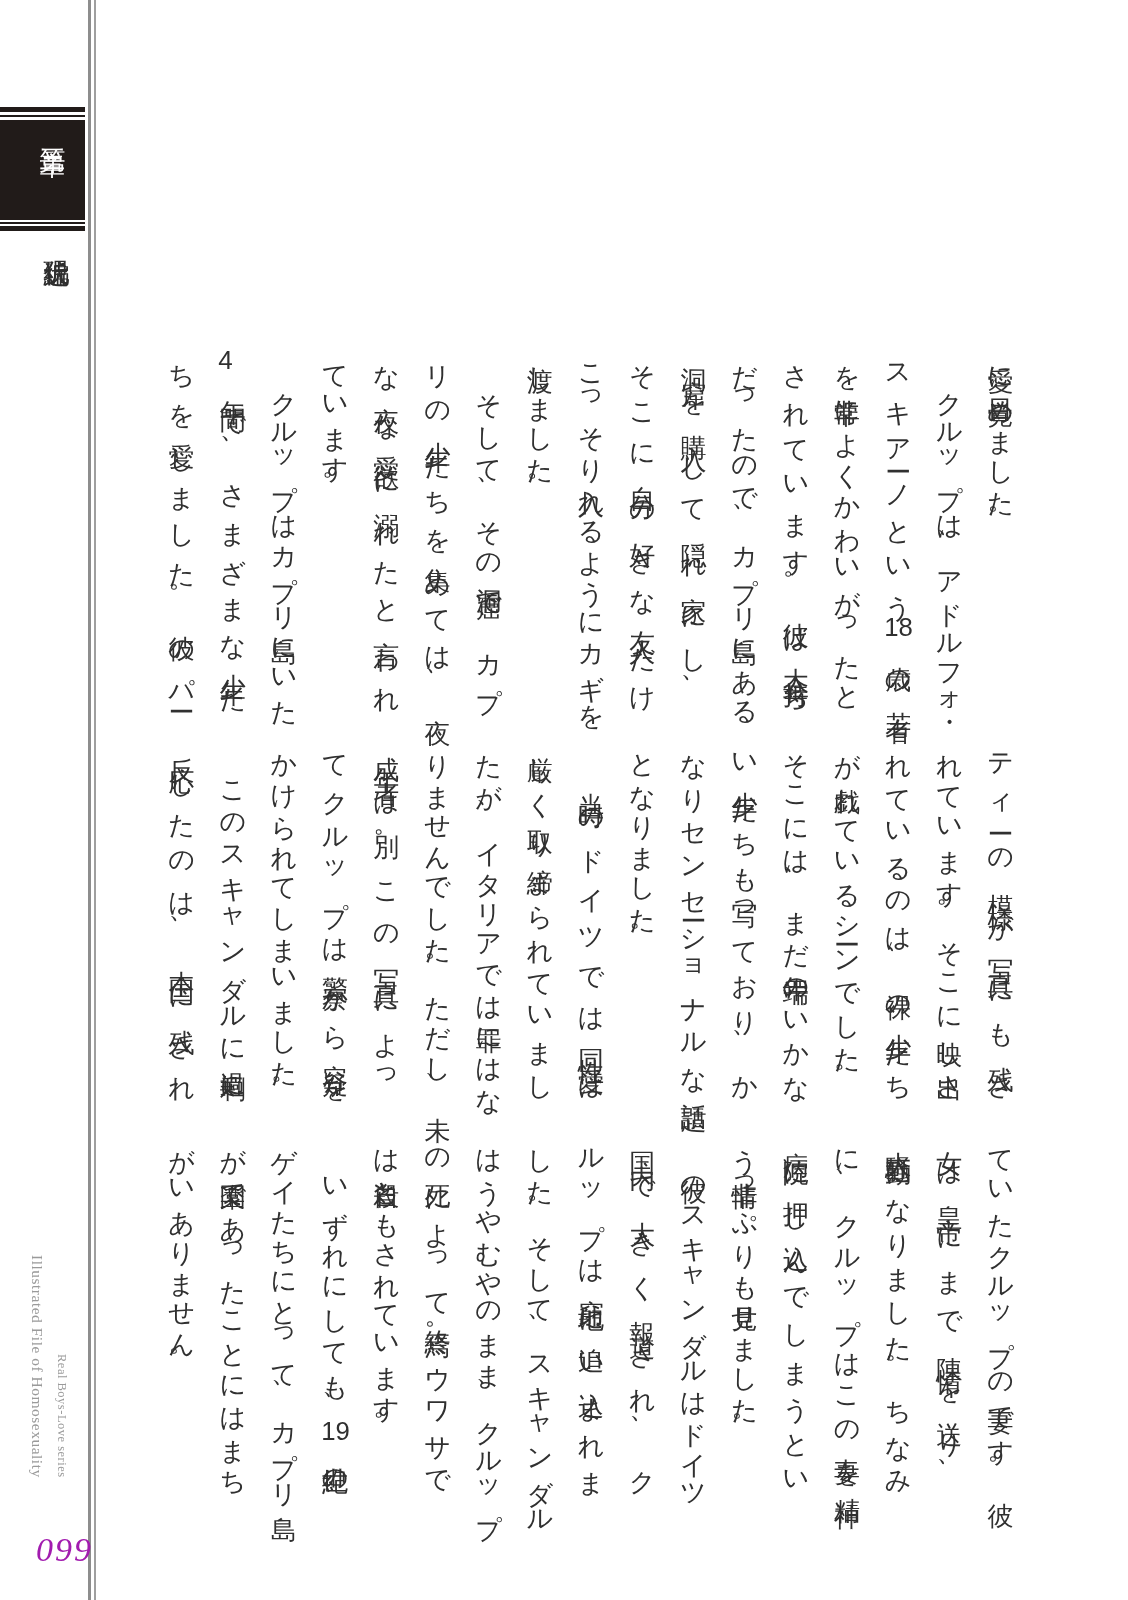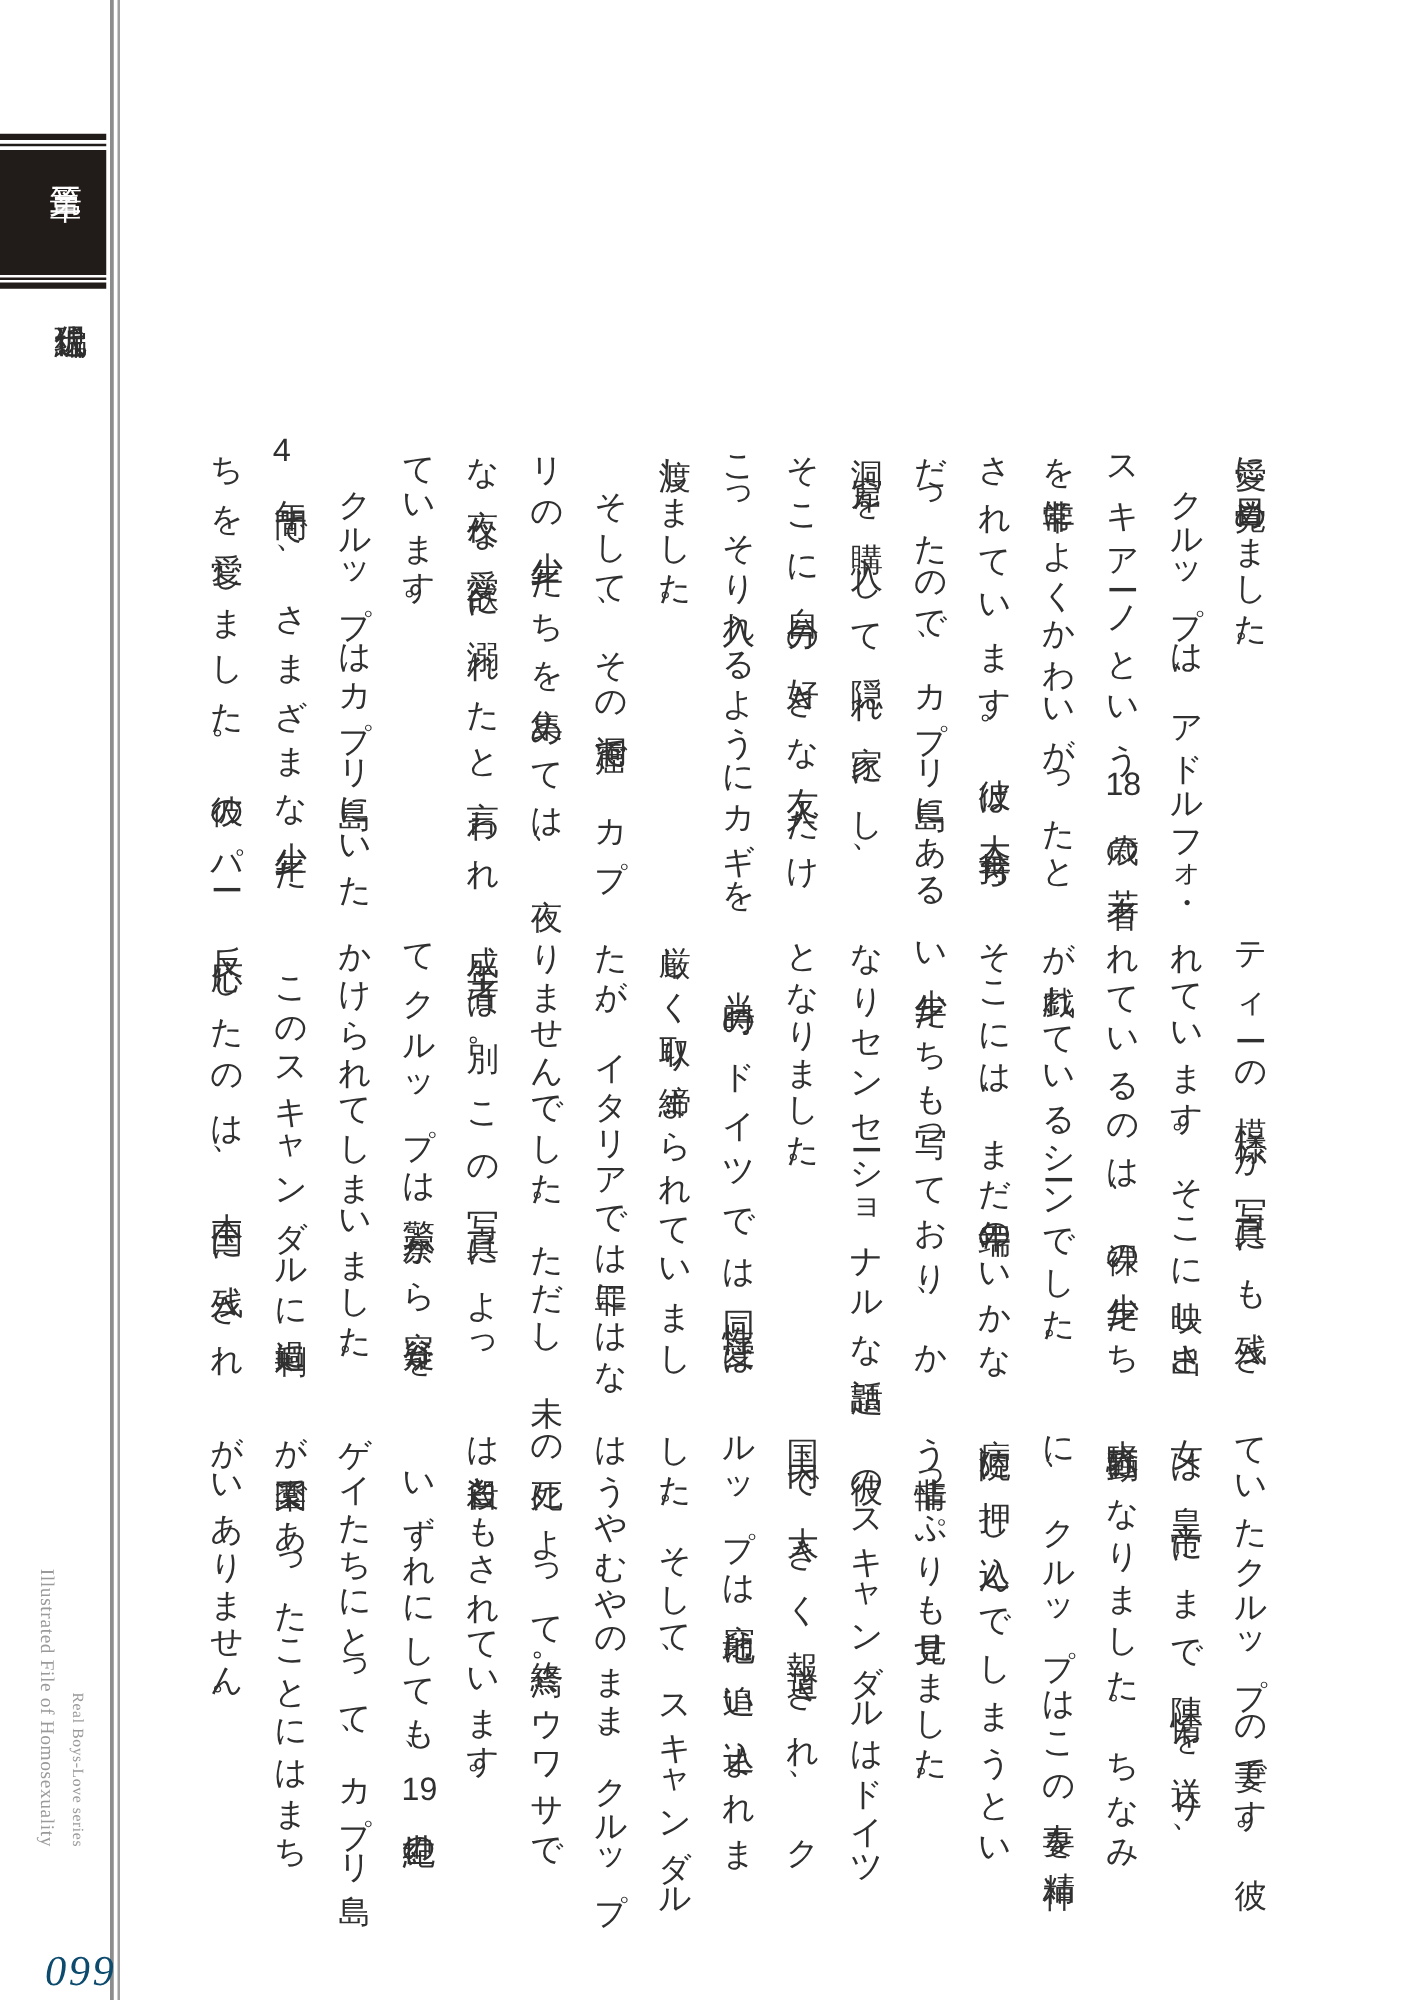--- a/index.html
+++ b/index.html
@@ -76,7 +76,7 @@
   .page-number {
     position: absolute; left: 36px; top: 1531px;
     font-family: "Liberation Serif", serif; font-style: italic;
-    font-size: 34px; letter-spacing: 2px; color: #0c4a6e; margin-top: 28px;
+    font-size: 34px; letter-spacing: 2px; color: #a21caf;
   }
 </style>
 </head>

